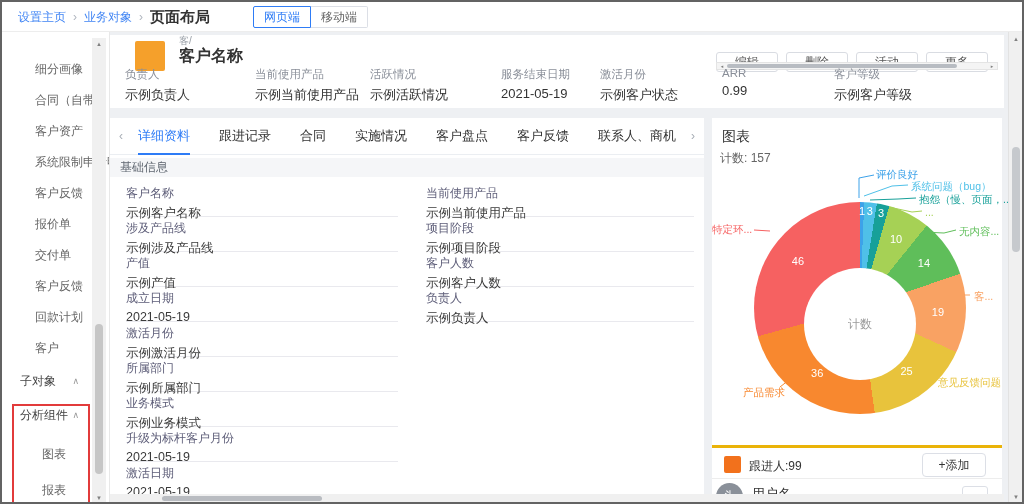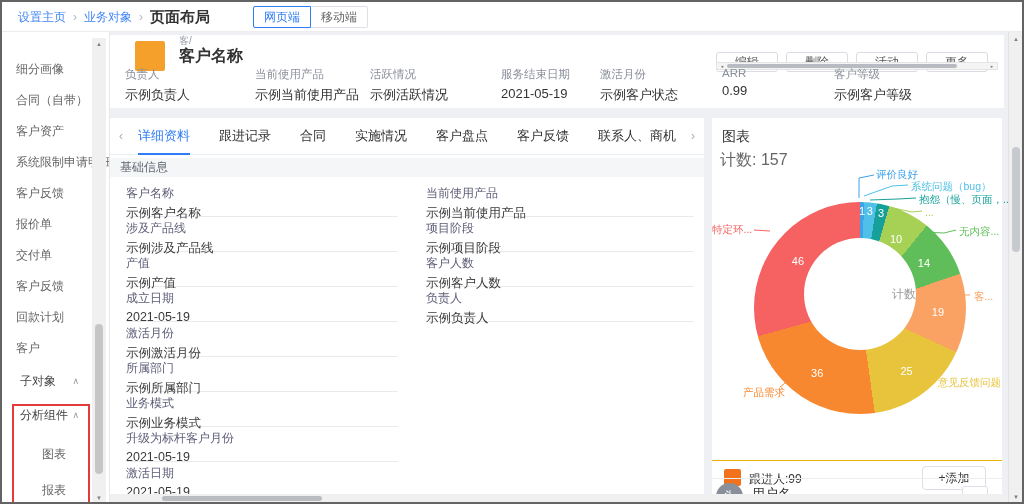--- a/index.html
+++ b/index.html
@@ -25,7 +25,7 @@
   
   .sidebar { position:absolute; left:0; top:30px; width:108px; height:472px; background:#fff; border-right:1px solid #e8e8e8; z-index:5; overflow:hidden; }
   .side-list { padding-top:22px; }
-  .s-item { height:31px; line-height:31px; padding-left:14px; font-size:12px; color:#666; white-space:nowrap; overflow:hidden; cursor:pointer; }
+  .s-item { height:31px; line-height:31px; padding-left:33px; font-size:12px; color:#666; white-space:nowrap; overflow:hidden; cursor:pointer; }
   .s-section { height:34px; line-height:34px; padding-left:18px; font-size:12px; color:#444; position:relative; cursor:pointer; }
   .s-section .chev { position:absolute; right:30px; top:0; color:#999; font-size:9px; }
   .s-sub { height:28px; line-height:28px; margin-top:8px; padding-left:40px; font-size:12px; color:#666; cursor:pointer; }

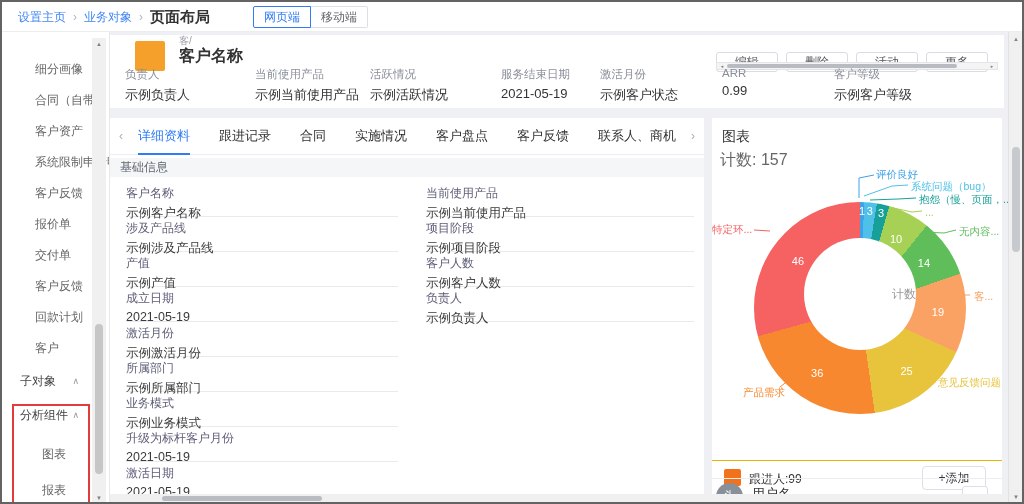--- a/index.html
+++ b/index.html
@@ -69,7 +69,7 @@
   
   .right-card { position:absolute; left:710px; top:116px; width:290px; height:386px; background:#fff; z-index:4; }
   .rc-title { position:absolute; left:10px; top:10px; font-size:14px; color:#333; font-weight:500; }
-  .rc-count { position:absolute; left:8px; top:32px; font-size:16px; color:#666; }
+  .rc-count { position:absolute; left:8px; top:32px; font-size:12px; color:#666; }
   .donut { position:absolute; left:42px; top:84px; width:212px; height:212px; border-radius:50%; }
   .donut-hole { position:absolute; left:50px; top:36px; width:112px; height:112px; border-radius:50%; background:#fff; display:flex; align-items:center; justify-content:flex-end; }
   .center-label { font-size:12px; color:#9a9a9a; }

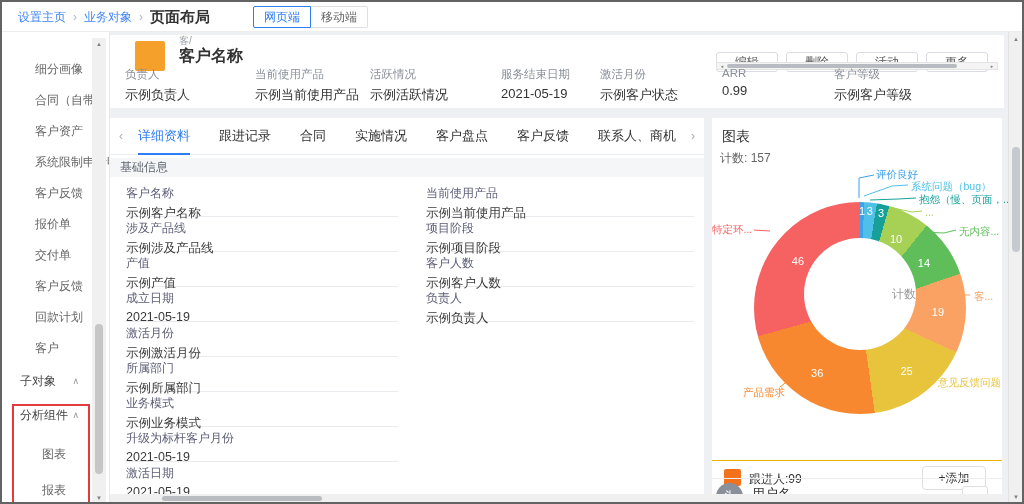--- a/index.html
+++ b/index.html
@@ -71,7 +71,7 @@
   .rc-title { position:absolute; left:10px; top:10px; font-size:14px; color:#333; font-weight:500; }
   .rc-count { position:absolute; left:8px; top:32px; font-size:12px; color:#666; }
   .donut { position:absolute; left:42px; top:84px; width:212px; height:212px; border-radius:50%; }
-  .donut-hole { position:absolute; left:50px; top:36px; width:112px; height:112px; border-radius:50%; background:#fff; display:flex; align-items:center; justify-content:flex-end; }
+  .donut-hole { position:absolute; left:50px; top:66px; width:112px; height:112px; border-radius:50%; background:#fff; display:flex; align-items:center; justify-content:center; }
   .center-label { font-size:12px; color:#9a9a9a; }
   .seg-val { position:absolute; transform:translate(-50%,-50%); font-size:11px; color:#fff; }
   .seg-label { position:absolute; font-size:10.5px; white-space:nowrap; }

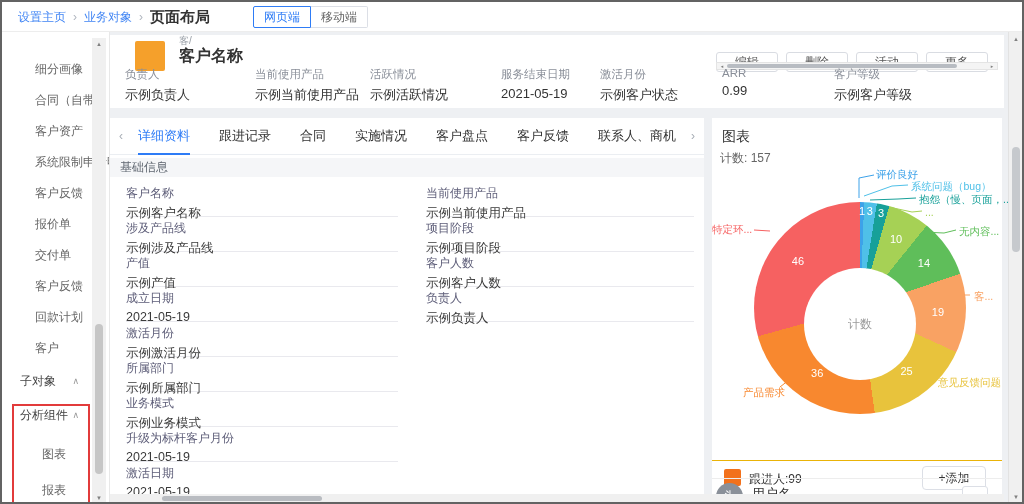--- a/index.html
+++ b/index.html
@@ -76,7 +76,7 @@
   .seg-val { position:absolute; transform:translate(-50%,-50%); font-size:11px; color:#fff; }
   .seg-label { position:absolute; font-size:10.5px; white-space:nowrap; }
   #leader-svg { position:absolute; left:0; top:0; pointer-events:none; }
-  .follow-row { position:absolute; left:0; top:327px; width:100%; height:33px; border-top:1px solid #eab308;margin-top:15px; }
+  .follow-row { position:absolute; left:0; top:327px; width:100%; height:33px; border-top:3px solid #eab308; }
   .follow-icon { position:absolute; left:12px; top:8px; width:17px; height:17px; background:#f2711c; border-radius:2px; }
   .follow-label { position:absolute; left:37px; top:10px; font-size:12px; color:#333; }
   .add-btn { position:absolute; right:16px; top:5px; width:64px; height:24px; border:1px solid #dcdfe6; border-radius:4px; background:#fff; font-size:12px; color:#333; display:flex; align-items:center; justify-content:center; cursor:pointer; }

